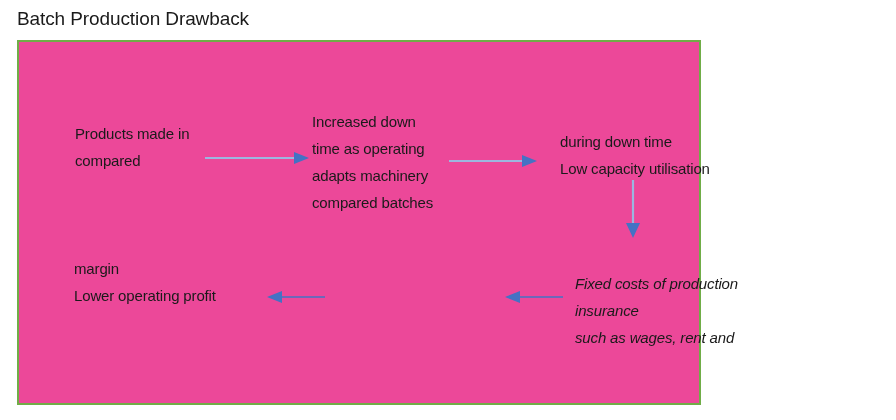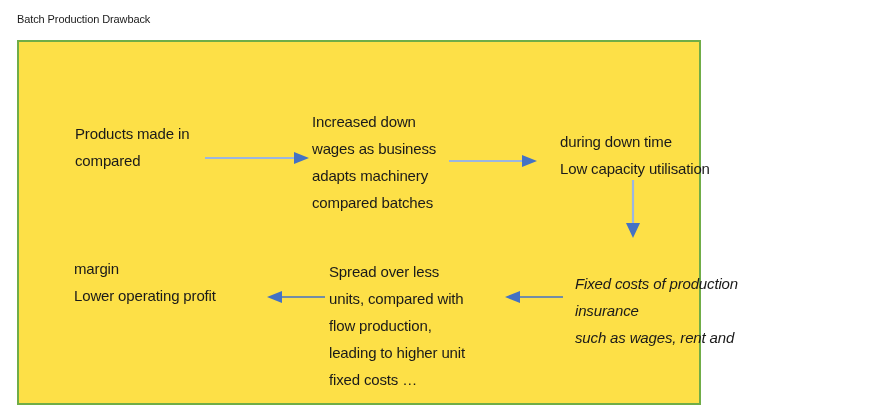--- a/index.html
+++ b/index.html
@@ -27,7 +27,7 @@
     position: absolute;
     left: 17px;
     top: 9px;
-    font-size: 11px;
+    font-size: 19px;
     line-height: 20px;
     color: #1a1a1a;
     white-space: nowrap;

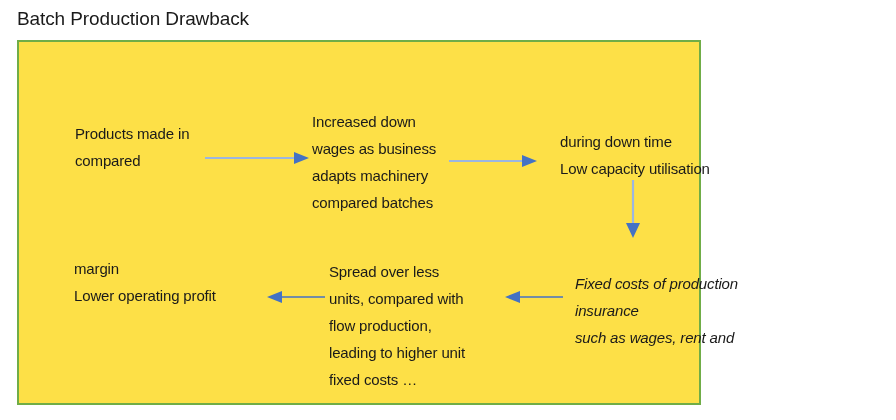--- a/index.html
+++ b/index.html
@@ -43,7 +43,7 @@
     height: 365px;
     border: 2px solid #70ad47;
     box-sizing: border-box;
-    background: #fde047;
+    background: #ec4899;
   }
 
   

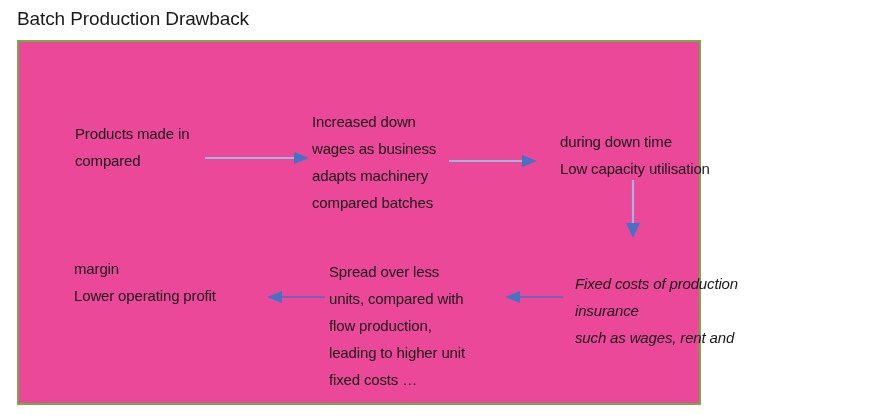--- a/index.html
+++ b/index.html
@@ -94,7 +94,7 @@
 
     <div class="node node-downtime">
       <span class="line">Increased down</span>
-      <span class="line">wages as business</span>
+      <span class="line">time as operating</span>
       <span class="line">adapts machinery</span>
       <span class="line">compared batches</span>
     </div>

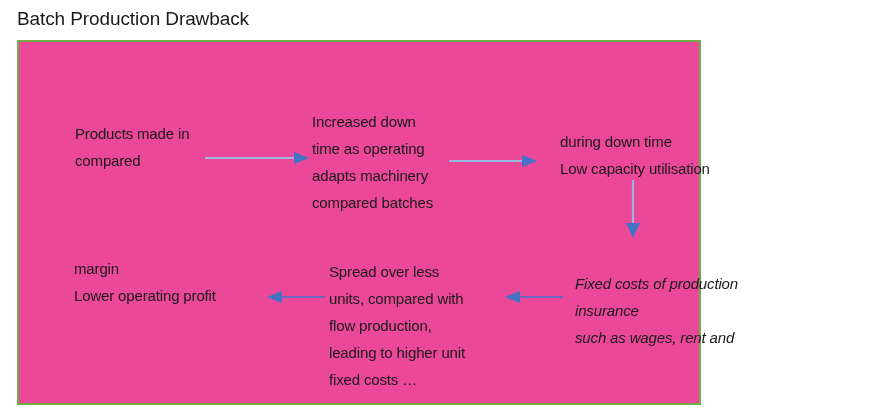--- a/index.html
+++ b/index.html
@@ -110,13 +110,6 @@
       <span class="line">such as wages, rent and</span>
     </div>
 
-    <div class="node node-spread">
-      <span class="line">Spread over less</span>
-      <span class="line">units, compared with</span>
-      <span class="line">flow production,</span>
-      <span class="line">leading to higher unit</span>
-      <span class="line">fixed costs …</span>
-    </div>
 
     <div class="node node-margin">
       <span class="line">margin</span>

